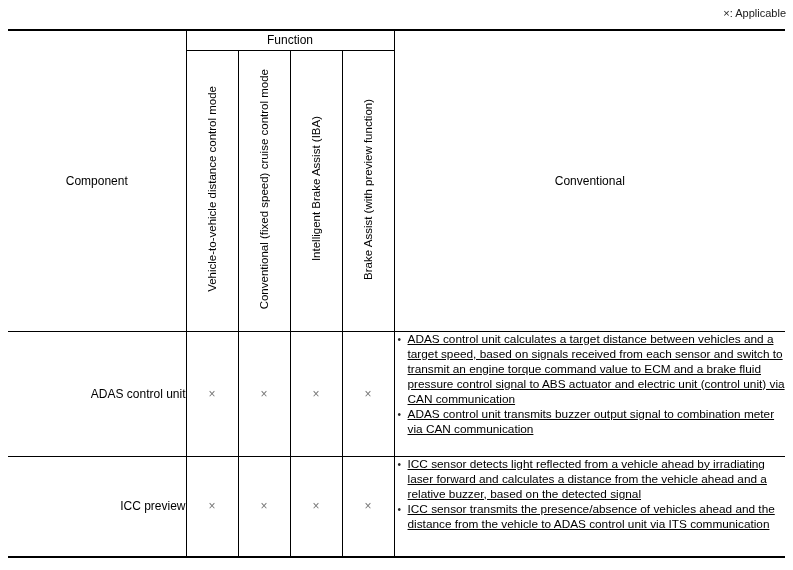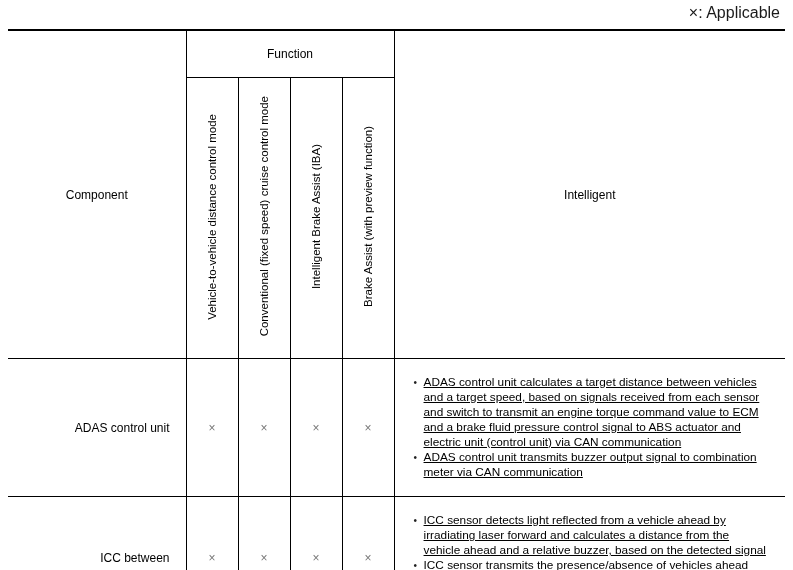--- a/index.html
+++ b/index.html
@@ -19,8 +19,8 @@
   .legend {
     position: absolute;
     top: 6px;
-    right: 13px;
-    font-size: 16px;
+    right: 7px;
+    font-size: 11px;
     line-height: 14px;
     color: #1a1a1a;
     text-align: right;

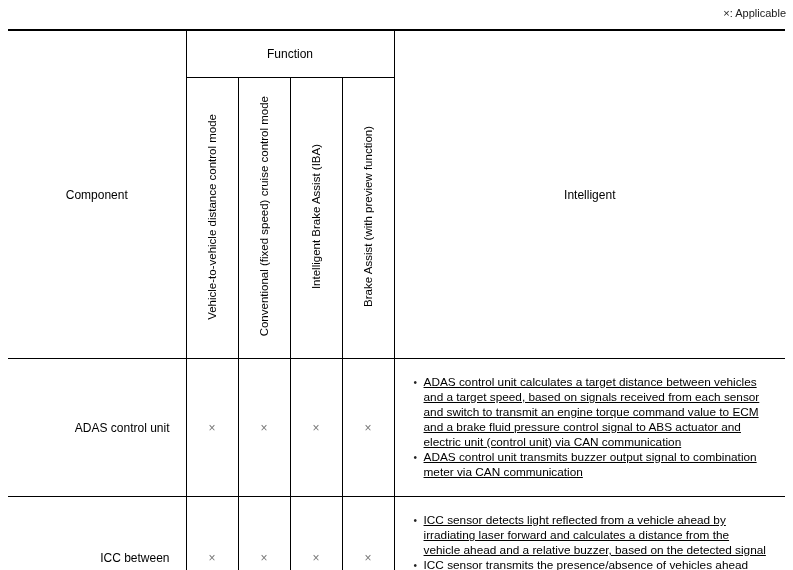--- a/index.html
+++ b/index.html
@@ -43,7 +43,7 @@
     border: 1px solid #000;
     font-weight: normal;
     font-size: 12px;
-    padding: 16px;
+    padding: 0;
     background: #ffffff;
   }
   

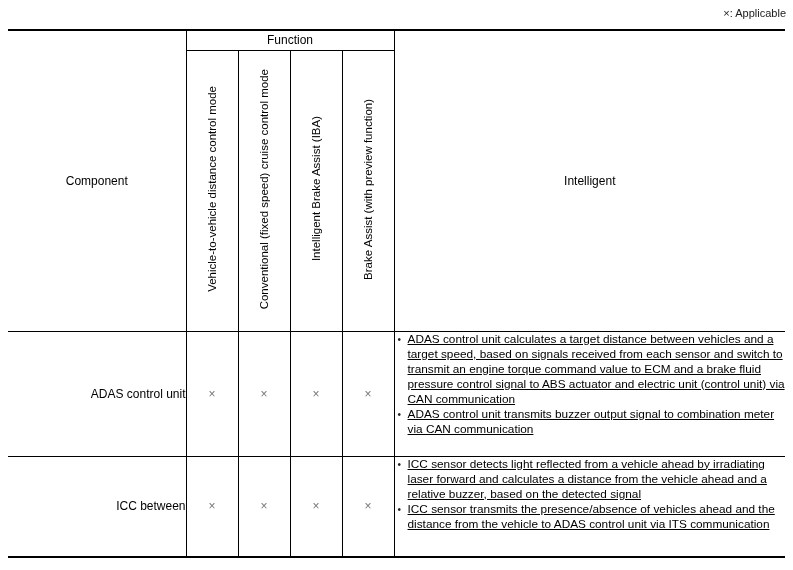--- a/index.html
+++ b/index.html
@@ -127,7 +127,7 @@
         <tr class="function-row">
       <th class="center edge-left" rowspan="2">Component</th>
       <th class="center" colspan="4">Function</th>
-      <th class="center edge-right" rowspan="2">Intelligent</th>
+      <th class="center edge-right" rowspan="2">Conventional</th>
     </tr>
 
     <tr class="rotated-row">

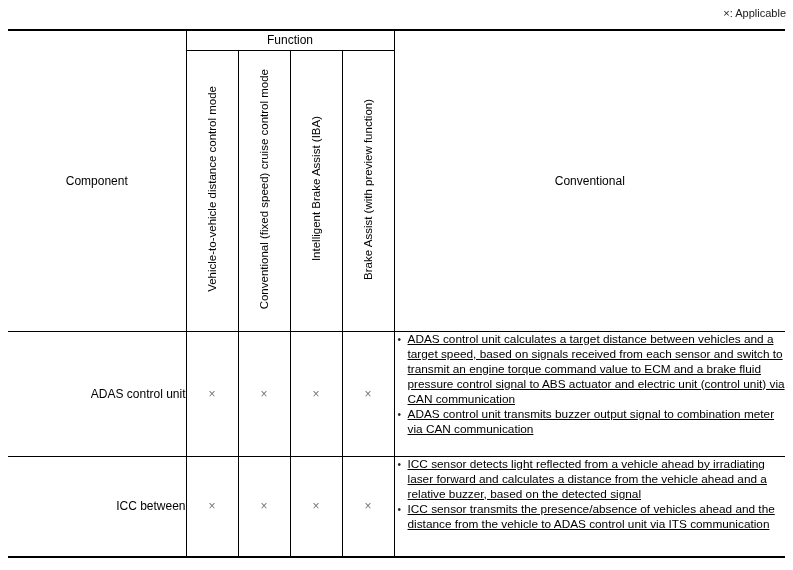--- a/index.html
+++ b/index.html
@@ -160,7 +160,7 @@
     </tr>
 
     <tr class="row-1">
-      <td class="component-cell edge-left">ICC between</td>
+      <td class="component-cell edge-left">ICC preview</td>
       <td class="mark-cell">×</td>
       <td class="mark-cell">×</td>
       <td class="mark-cell">×</td>

